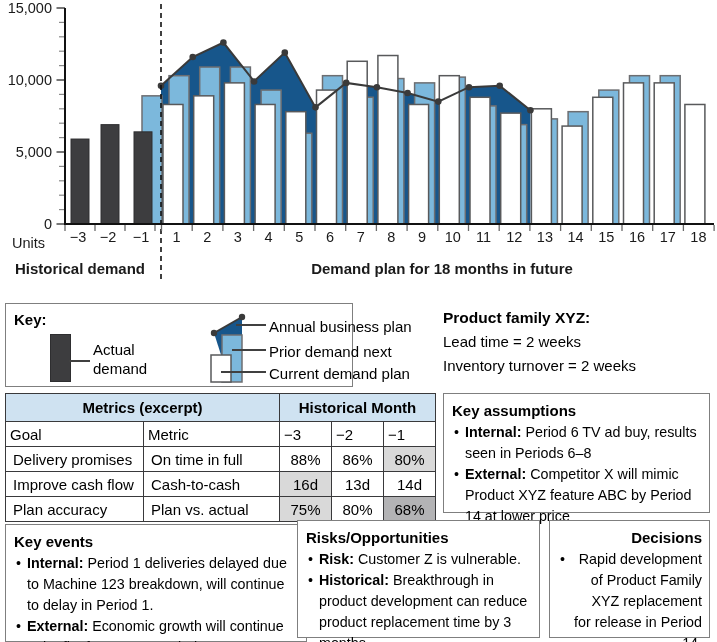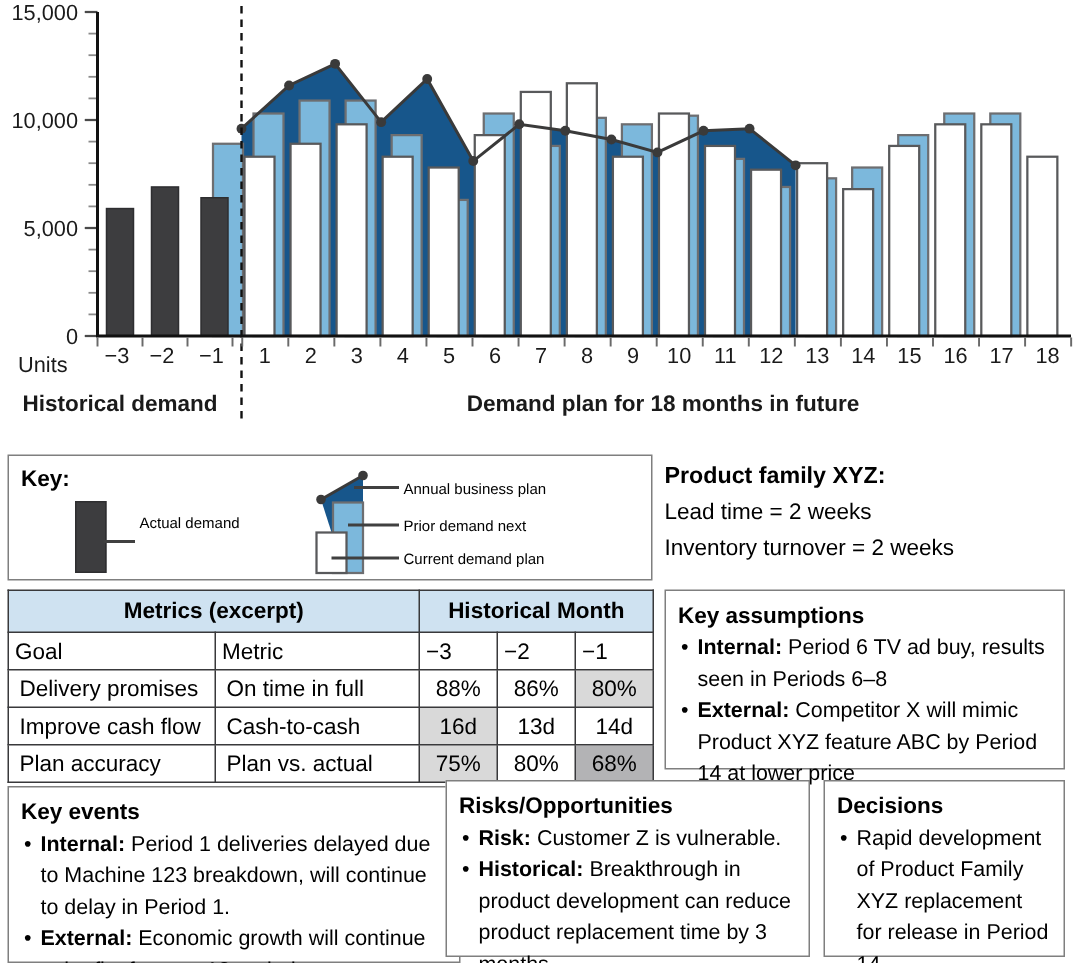--- a/index.html
+++ b/index.html
@@ -178,7 +178,7 @@
     </svg>
 
   
-  <div class="box" style="left:5px;top:303px;width:430px;height:84px;">
+  <div class="box" style="left:5px;top:303px;width:348px;height:84px;">
     <div class="key-title">Key:</div>
 
     <div class="swatch-actual"></div>

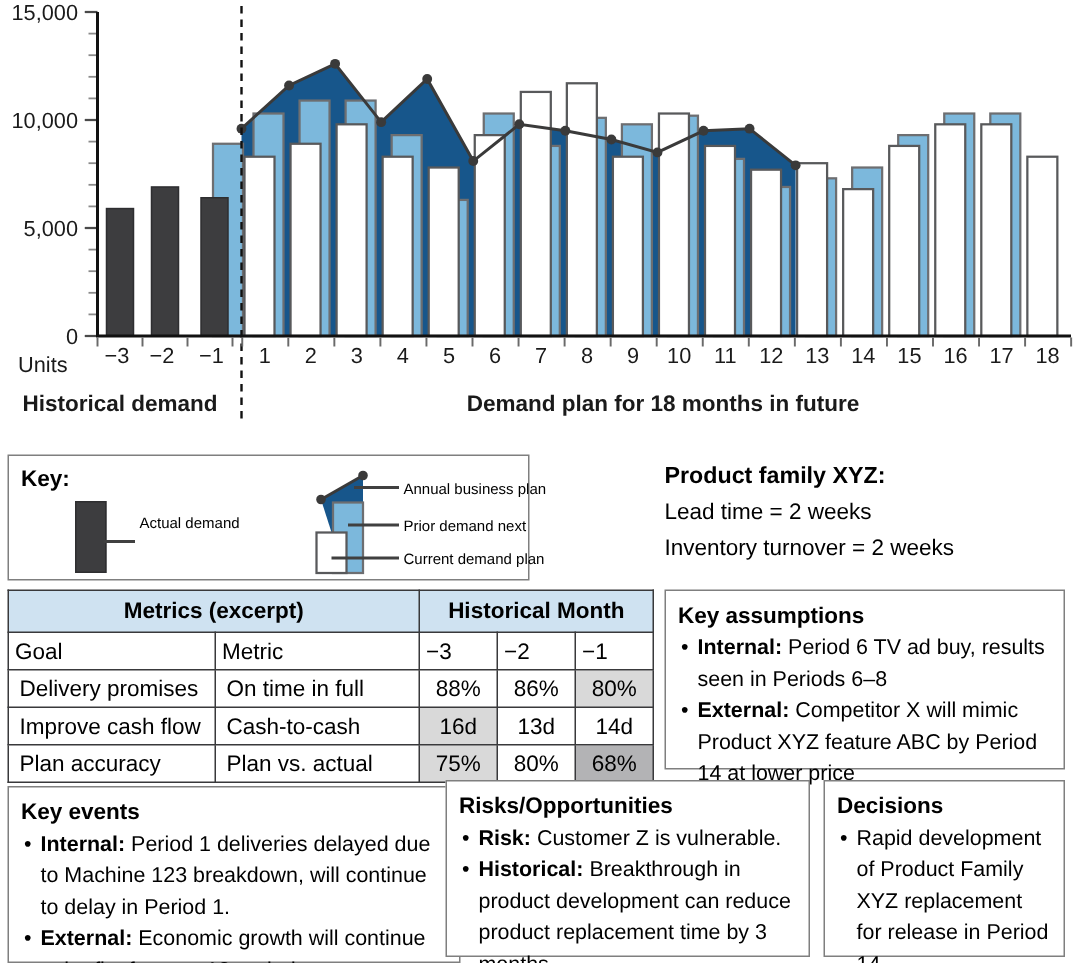--- a/index.html
+++ b/index.html
@@ -12,7 +12,7 @@
   .key-title{position:absolute;left:8px;top:7px;font-weight:bold;font-size:15px;}
   .swatch-actual{position:absolute;left:44px;top:30px;width:19px;height:46px;background:#3d3d3f;border:1px solid #2e2e30;}
   .conn{position:absolute;border-top:2px solid #404040;}
-  .legend-label{position:absolute;font-size:10px;line-height:19px;white-space:nowrap;}
+  .legend-label{position:absolute;font-size:15px;line-height:19px;white-space:nowrap;}
   
   table.metrics{position:absolute;left:5px;top:393px;width:430px;border-collapse:collapse;table-layout:fixed;
     font-size:15px;background:#fff;}

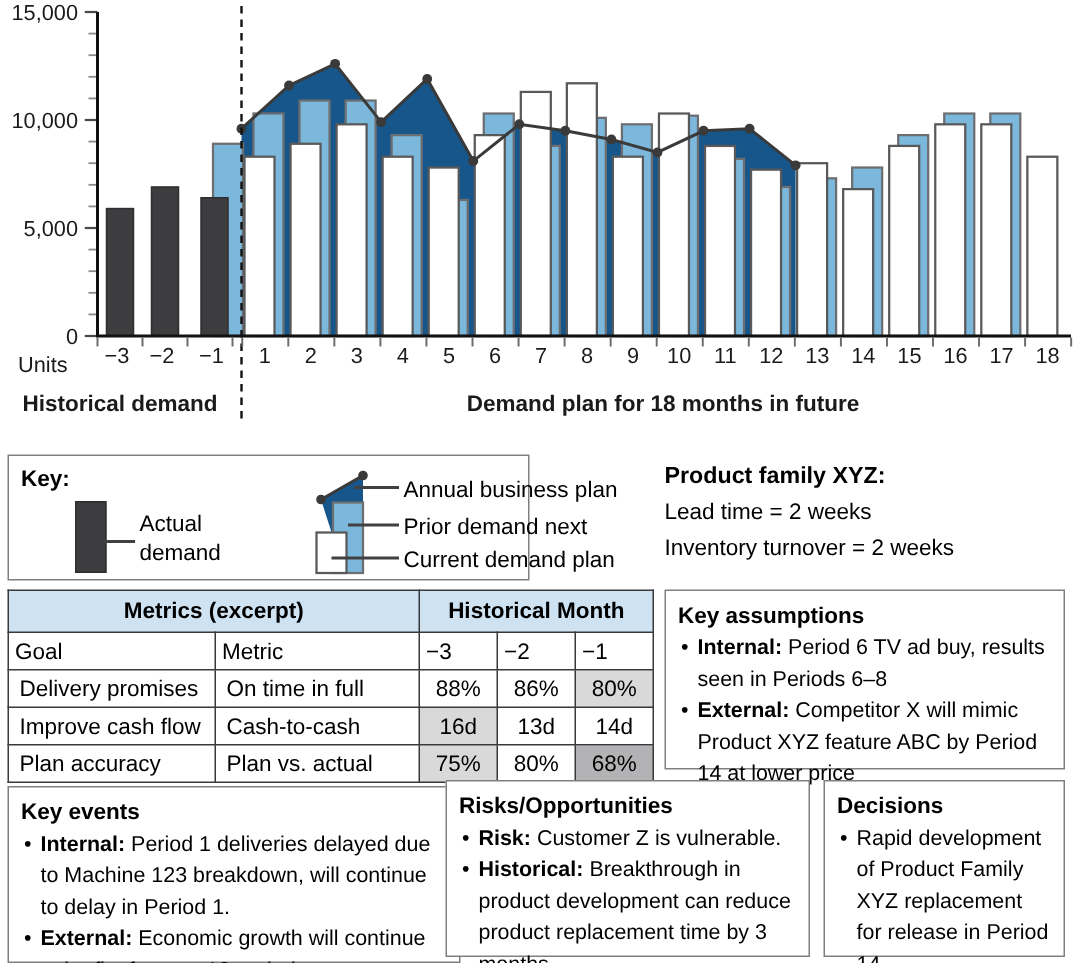--- a/index.html
+++ b/index.html
@@ -287,7 +287,7 @@
   </div>
 
   
-  <div class="box tbox" style="left:549px;top:520px;width:161px;height:118px;">
+  <div class="box tbox" style="left:549px;top:520px;width:161px;height:118px;text-align:right;">
     <div class="title">Decisions</div>
     <div class="bullet">
       <span>Rapid development of Product Family XYZ replacement for release in Period 14.</span>

